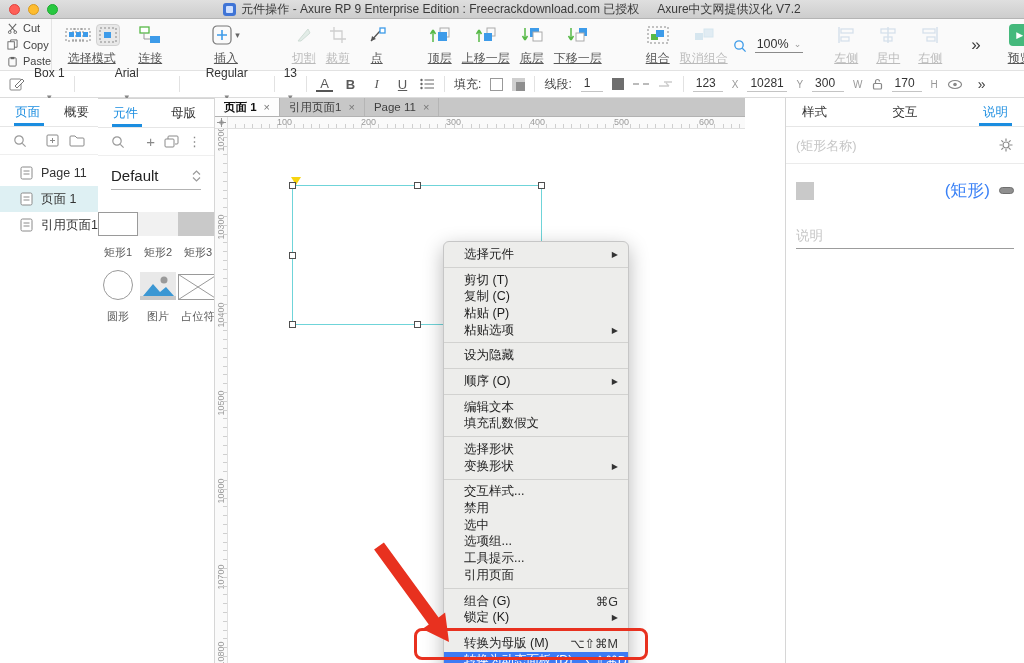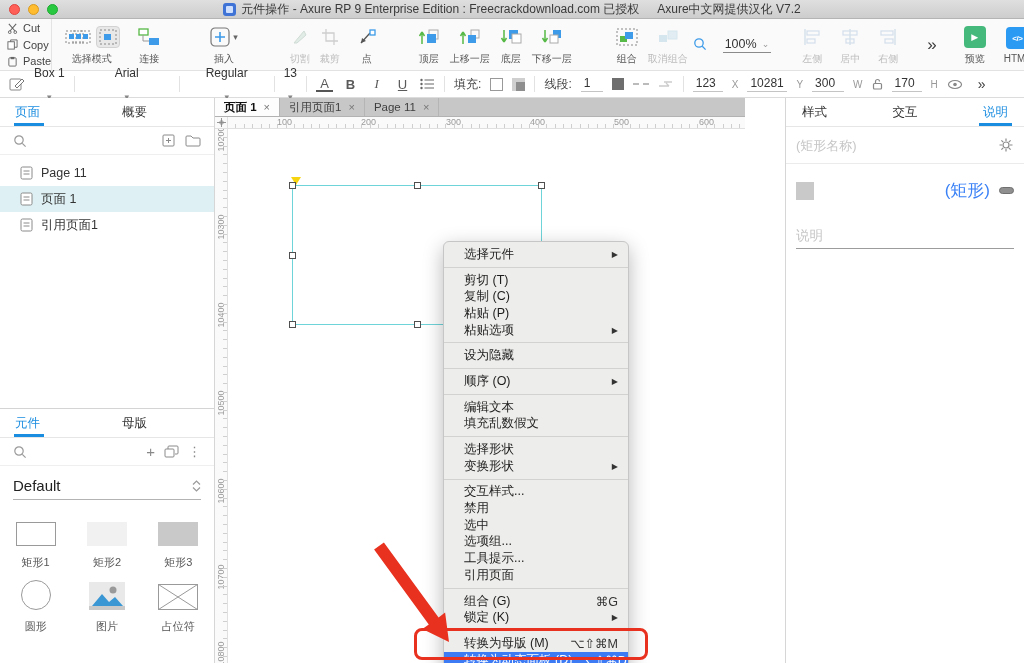--- a/index.html
+++ b/index.html
@@ -32,7 +32,7 @@
   .icon-box.pressed { background:#e8e8e8; border:1px solid #d2d2d2; }
   .caret { font-size:9px; color:#666; }
   .right-cluster { margin-left:auto; display:flex; align-items:center; padding-right:10px; gap:8px; }
-  .zoom-ctl { display:flex; align-items:flex-start; gap:16px; align-self:center; margin-right:18px; }
+  .zoom-ctl { display:flex; align-items:flex-end; gap:8px; align-self:center; margin-right:18px; }
   .zoom-val { font-size:12.5px; color:#333; border-bottom:1px solid #8a8a8a; padding:0 2px 1px; display:flex; gap:5px; align-items:center; }
   .zoom-val .caret { color:#999; }
   .more-btn { font-size:17px; color:#3c3c3c; align-self:center; margin:0 16px; letter-spacing:-2px; }

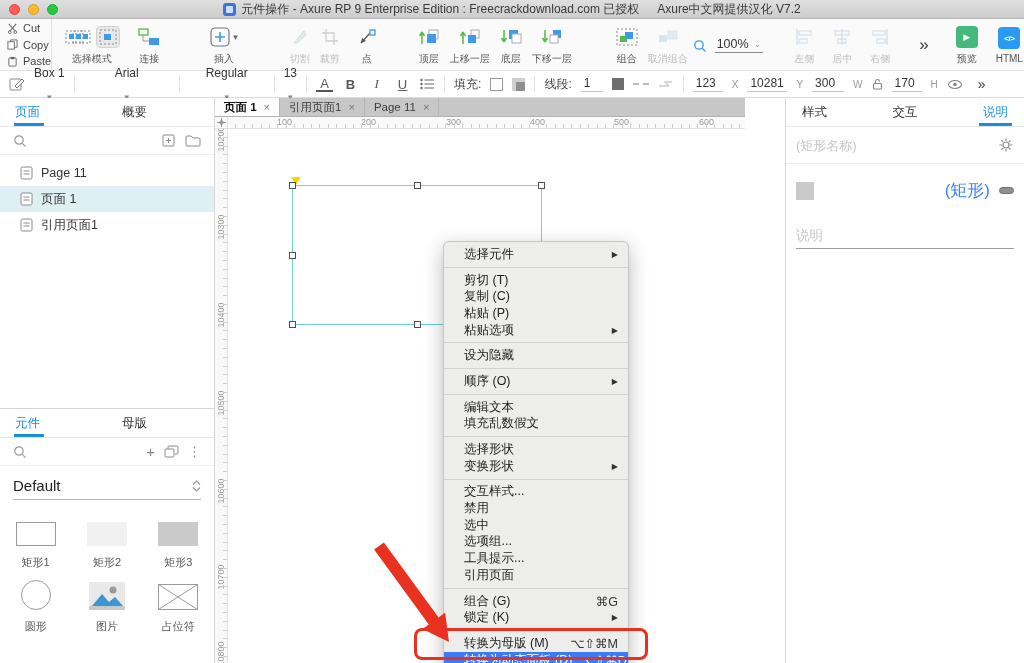--- a/index.html
+++ b/index.html
@@ -25,7 +25,7 @@
   .edit-group { width:62px; border-right:1px solid #e4e4e4; display:flex; flex-direction:column; justify-content:space-evenly; padding-left:7px; }
   .eg-item { display:flex; align-items:center; gap:5px; font-size:11px; color:#444; height:15px; }
   .tb-btn { display:flex; flex-direction:column; align-items:center; justify-content:center; gap:4px; padding:4px 5px 2px; align-self:center; }
-  .tb-btn .lbl { font-size:10px; color:#555; white-space:nowrap; }
+  .tb-btn .lbl { font-size:12px; color:#555; white-space:nowrap;text-decoration:underline; }
   .tb-btn.disabled { opacity:.38; }
   .icon-row { display:flex; align-items:center; gap:3px; height:22px; }
   .icon-box { display:flex; align-items:center; justify-content:center; height:22px; padding:0 2px; border-radius:4px; }

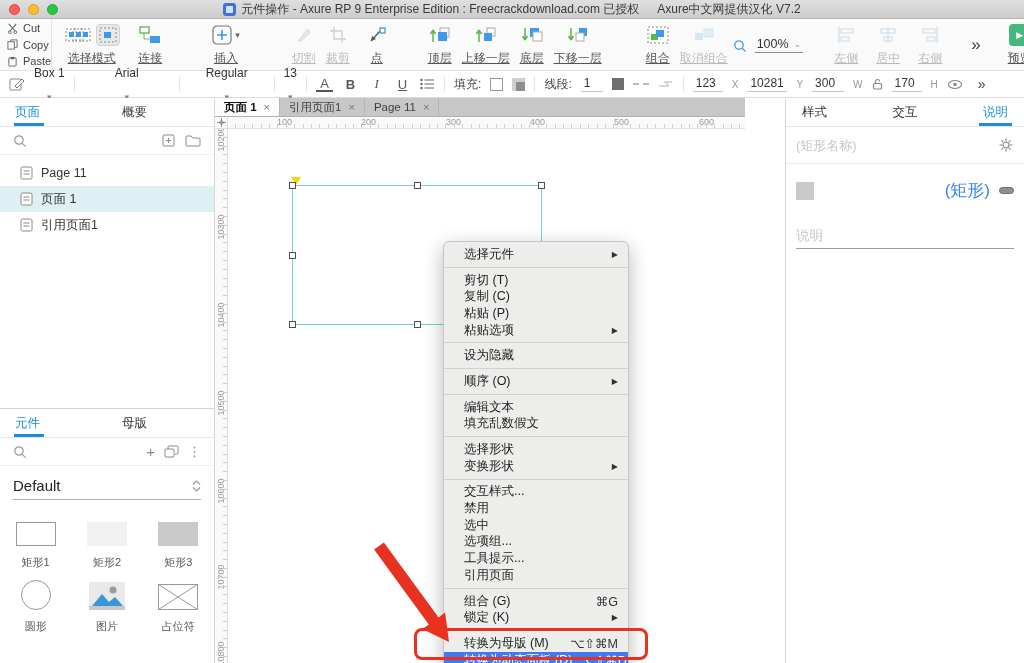--- a/index.html
+++ b/index.html
@@ -59,7 +59,7 @@
   .main { position:absolute; top:98px; left:0; right:0; bottom:0; display:flex; }
 
   
-  .left-panel { width:215px; border-right:1px solid #d6d6d6; display:flex; flex-direction:column; background:#fff; }
+  .left-panel { width:215px; border-right:1px solid #d6d6d6; display:flex; background:#fff; }
   .panel-tabs { display:flex; height:29px; border-bottom:1px solid #e6e6e6; flex:none; }
   .panel-tab { flex:1; display:flex; align-items:center; padding-left:15px; font-size:12.5px; color:#333; position:relative; }
   .panel-tab.active { color:#1b8de0; }

